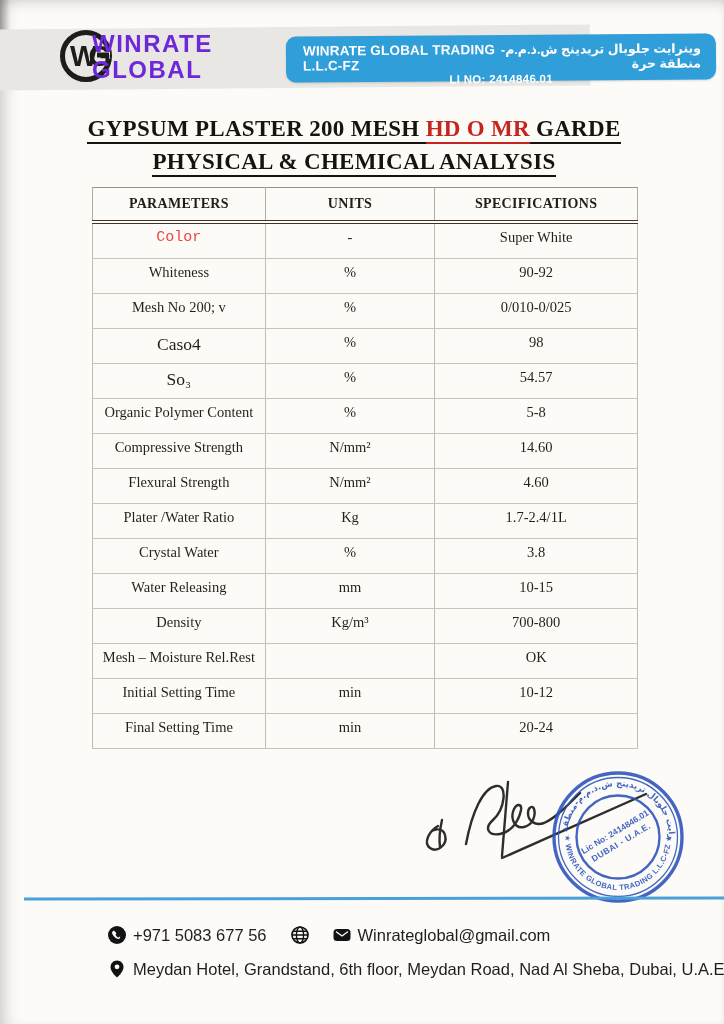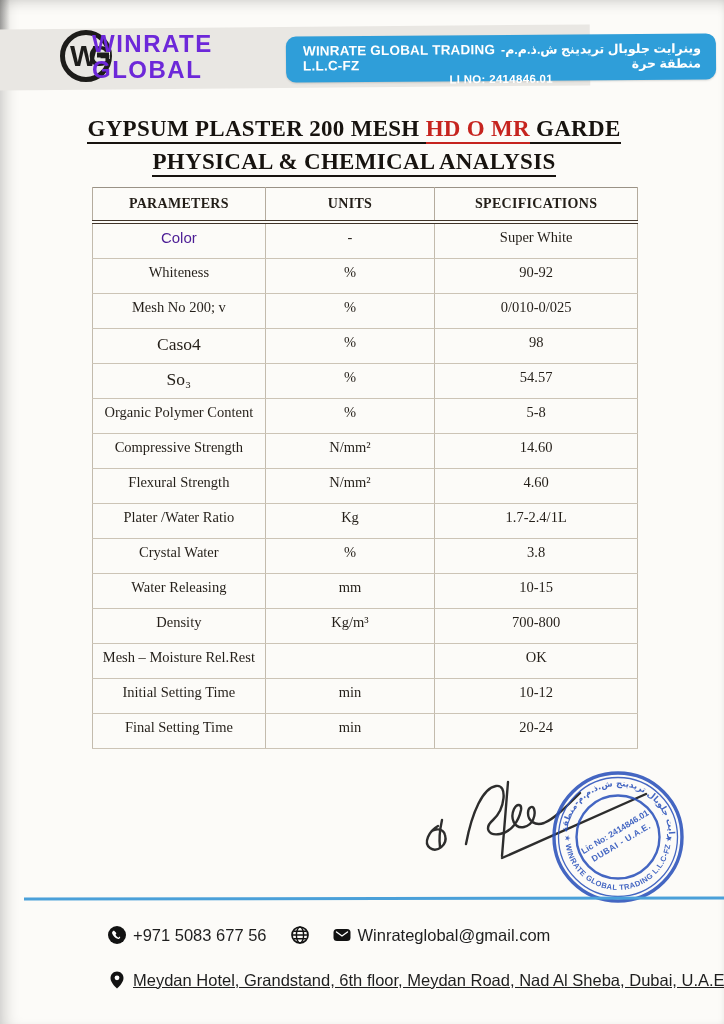--- a/index.html
+++ b/index.html
@@ -36,7 +36,7 @@
     height:29px;box-sizing:content-box;padding:5px 4px 0 4px;text-align:center;vertical-align:top;
     font-size:14.5px;border:1px solid #c3bbad;border-bottom-color:#ccc4b6;color:#241f19;}
   table.analysis td.large{font-size:17.5px;}
-  table.analysis td.sans{font-family:Liberation Sans, sans-serif;font-size:15px;color:#4c1d95;}
+  table.analysis td.sans{font-family:Liberation Mono, monospace;font-size:15px;color:#ef4444;}
   
   .signature{position:absolute;left:418px;top:760px;}
   .stamp{position:absolute;left:549px;top:768px;}

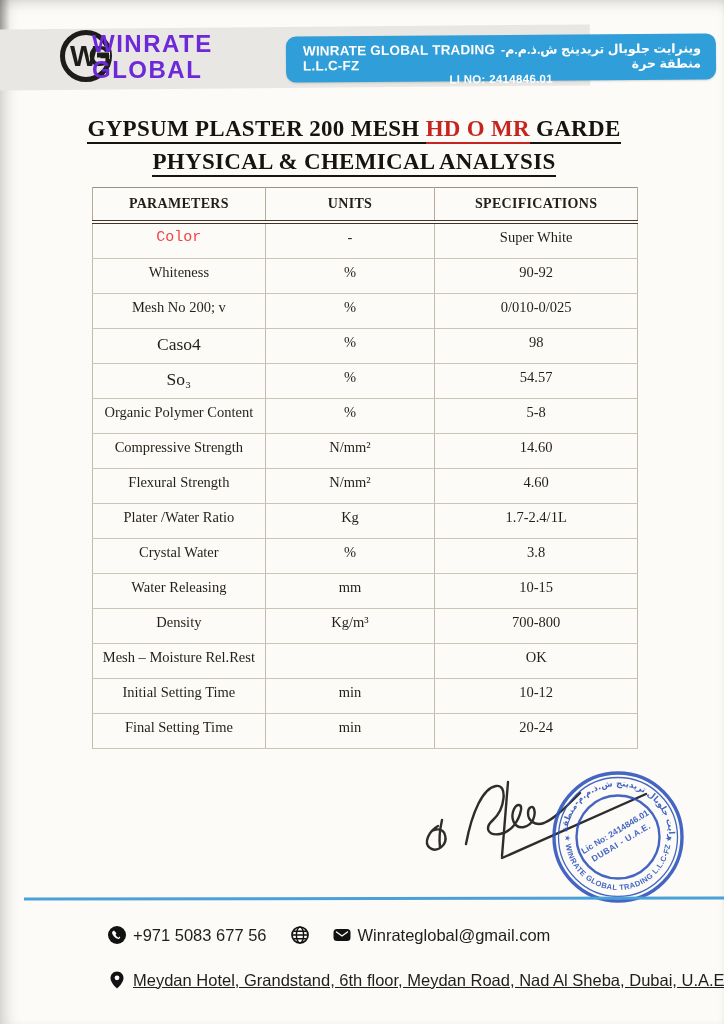--- a/index.html
+++ b/index.html
@@ -45,7 +45,7 @@
   .footer{position:absolute;left:108px;top:921px;width:580px;font-family:"Liberation Sans",sans-serif;color:#1e1e1e;}
   .footer-row{display:flex;align-items:center;height:28px;font-size:16.5px;}
   .footer-row1{gap:24px;}
-  .footer-row2{margin-top:17px;text-decoration:underline;}
+  .footer-row2{margin-top:6px;}
   .contact{display:flex;align-items:center;gap:7px;white-space:nowrap;}
   .ficon{flex:0 0 auto;display:block;}
   

